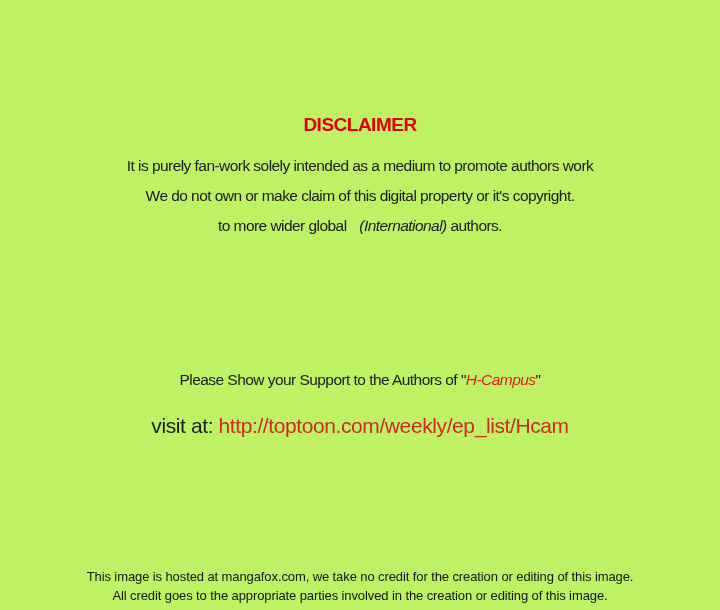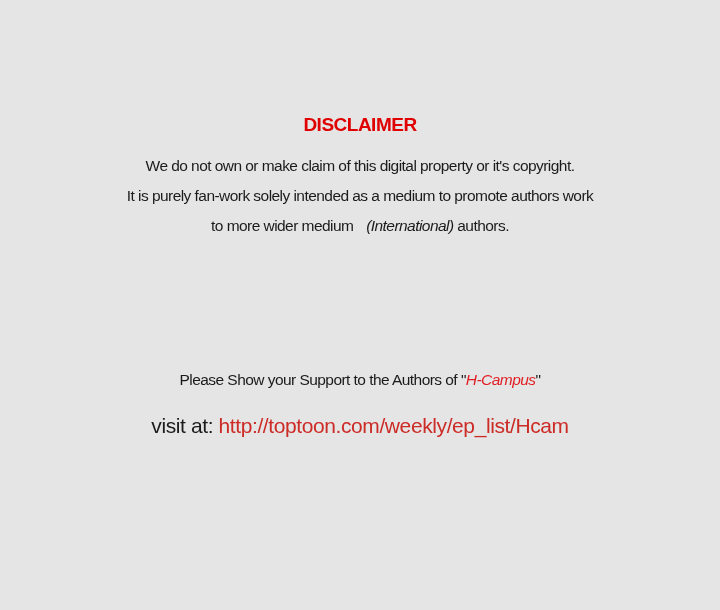--- a/index.html
+++ b/index.html
@@ -11,7 +11,7 @@
     position: relative;
     width: 720px;
     height: 610px;
-    background: #e5e5e5;
+    background: #bef264;
     overflow: hidden;
     font-family: "Liberation Sans", sans-serif;
     color: #1b1b1b;

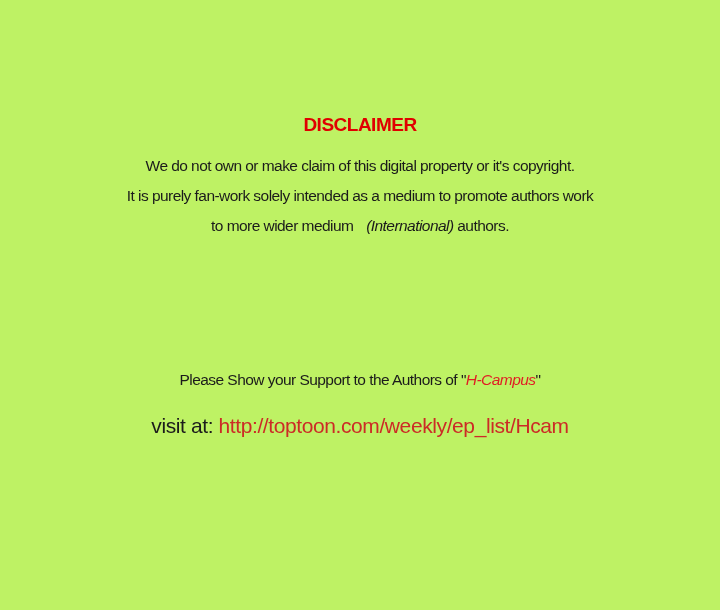--- a/index.html
+++ b/index.html
@@ -74,8 +74,8 @@
   <div class="centered title">DISCLAIMER</div>
 
   <div class="centered body-block">
+    <div>It is purely fan-work solely intended as a medium to promote authors work</div>
     <div>We do not own or make claim of this digital property or it's copyright.</div>
-    <div>It is purely fan-work solely intended as a medium to promote authors work</div>
     <div><span>to more wider medium </span><em>(International)</em><span> authors.</span></div>
   </div>
 

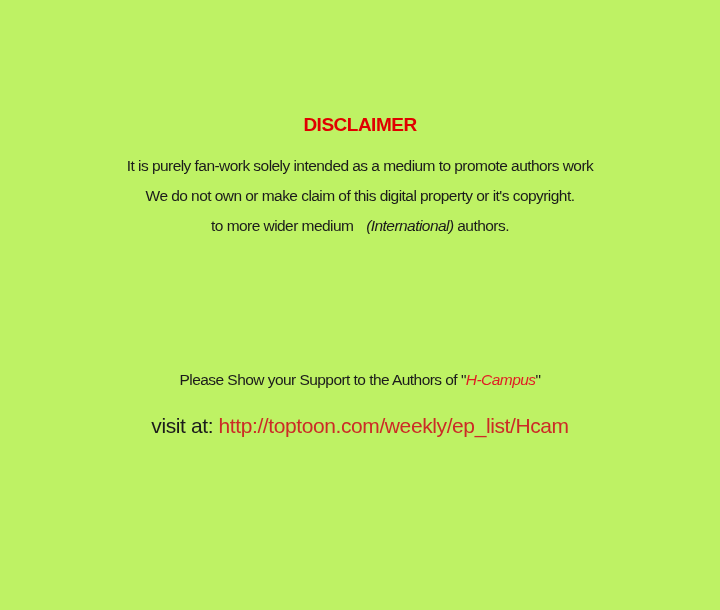--- a/index.html
+++ b/index.html
@@ -76,7 +76,7 @@
   <div class="centered body-block">
     <div>It is purely fan-work solely intended as a medium to promote authors work</div>
     <div>We do not own or make claim of this digital property or it's copyright.</div>
-    <div><span>to more wider medium </span><em>(International)</em><span> authors.</span></div>
+    <div><span>to more wider global </span><em>(International)</em><span> authors.</span></div>
   </div>
 
   <div class="centered support-block">

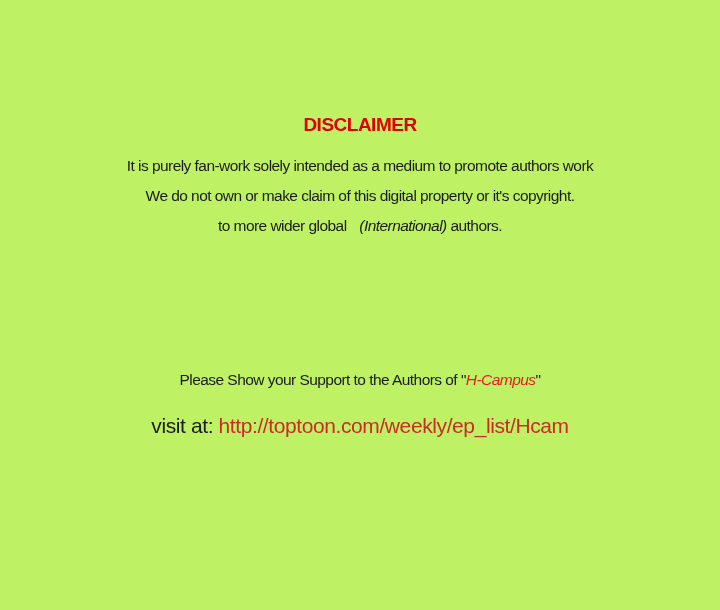--- a/index.html
+++ b/index.html
@@ -85,6 +85,10 @@
 
   <div class="centered visit-line"><span>visit at: </span><span class="visit-url">http://toptoon.com/weekly/ep_list/Hcam</span></div>
 
+  <div class="centered footer-block">
+    <div>This image is hosted at mangafox.com, we take no credit for the creation or editing of this image.</div>
+    <div>All credit goes to the appropriate parties involved in the creation or editing of this image.</div>
+  </div>
 
 </div>
 

